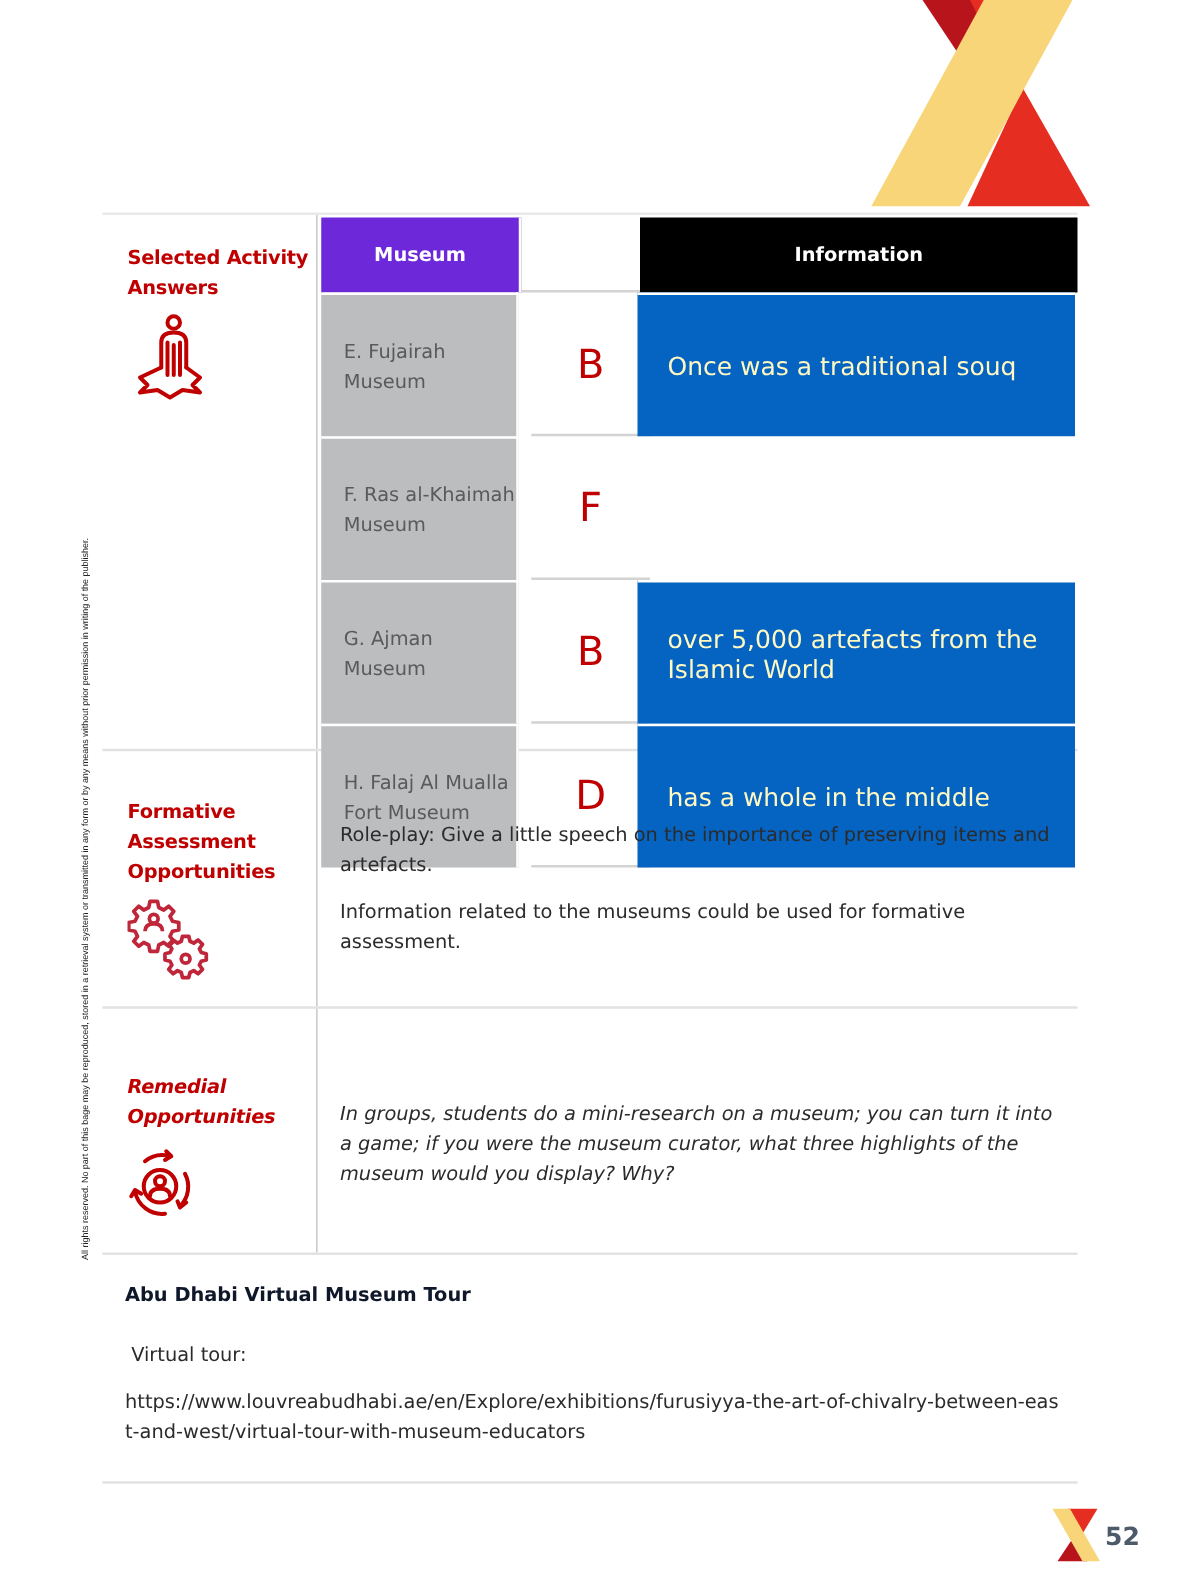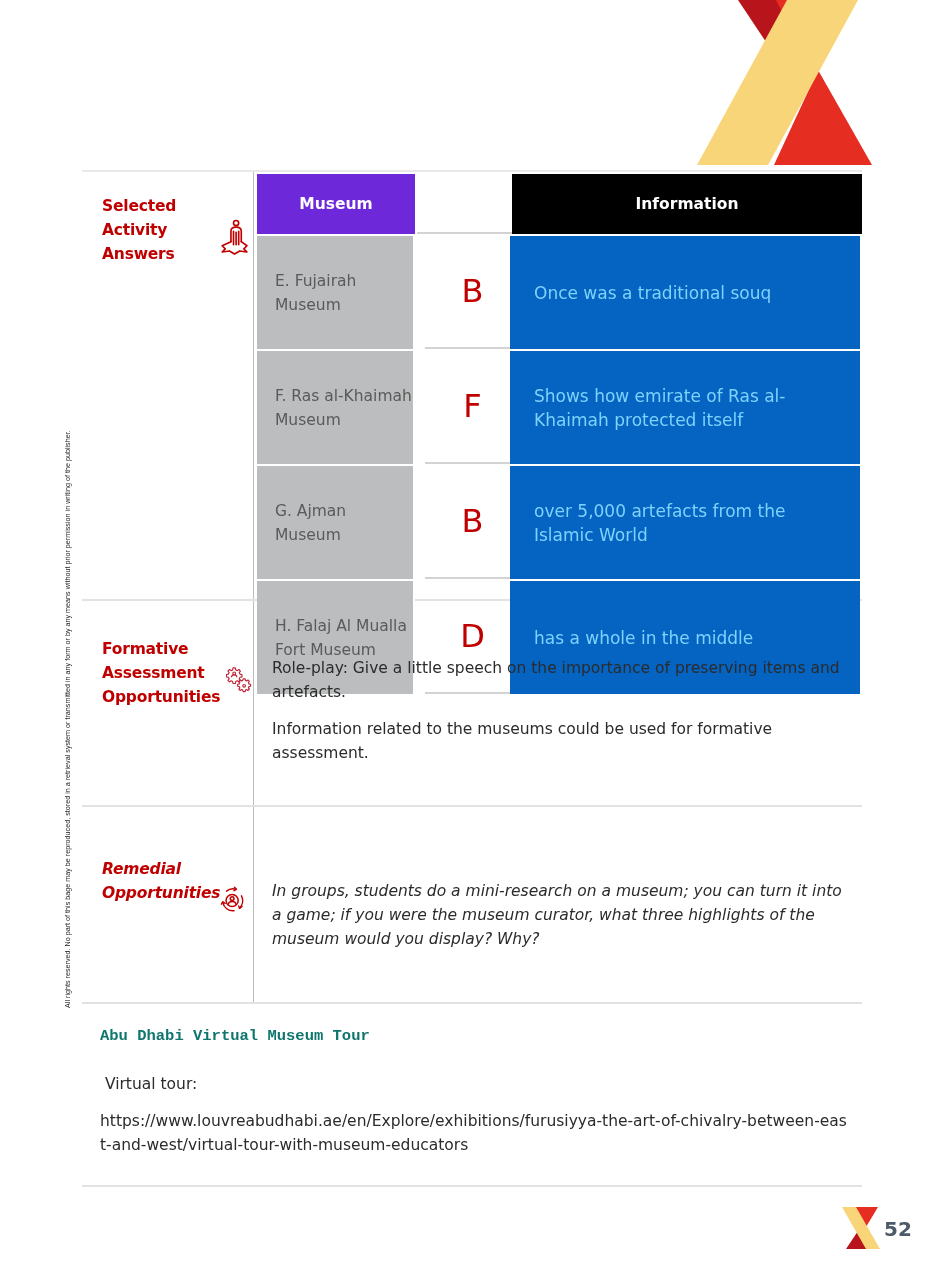--- a/index.html
+++ b/index.html
@@ -21,7 +21,7 @@
   .row:first-child { border-top: 2px solid #e9e9e9; }
   .left-cell {
     width: 172px; flex: 0 0 172px; border-right: 1px solid #bdbdbd;
-    padding: 0 0 0 20px; box-sizing: border-box; display: flex; flex-direction: row;
+    padding: 0 0 0 20px; box-sizing: border-box; display: flex; flex-direction: column;
   }
   .section-title {
     color: #c00000; font-weight: bold; font-size: 15.5px; line-height: 24px;

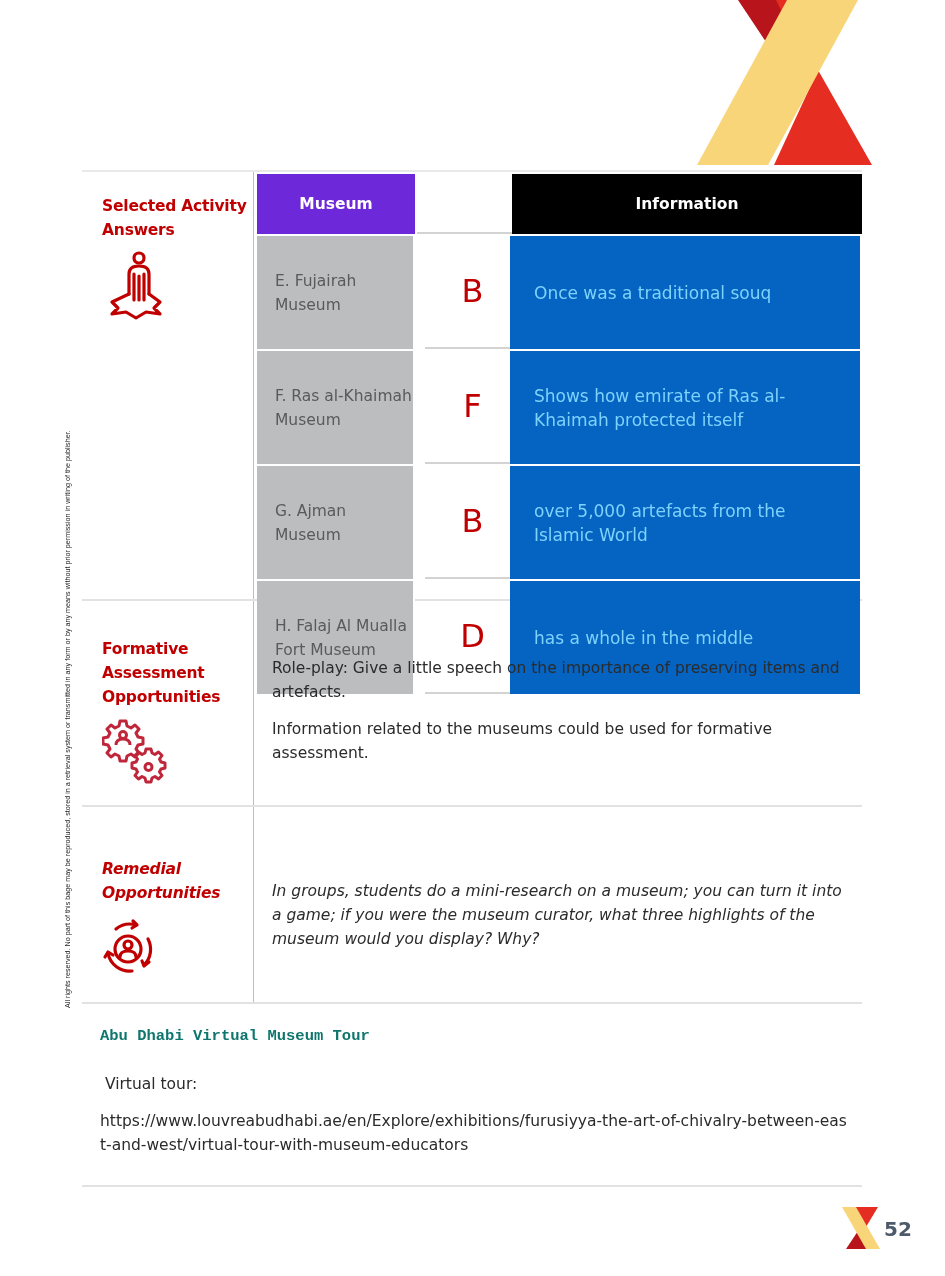--- a/index.html
+++ b/index.html
@@ -47,7 +47,7 @@
   .c-letter { width: 95px; color: #c00000; font-size: 32px; font-family: "DejaVu Sans", sans-serif;
     display: flex; align-items: center; justify-content: center;
     border-bottom: 2px solid #d3d3d3; box-sizing: border-box; margin-left: 10px; margin-right: -10px; }
-  .c-info { width: 350px; background: #0563c1; color: #7dd3fc; font-size: 17px; line-height: 24px;
+  .c-info { width: 350px; background: #0563c1; color: #fef9c3; font-size: 20px; line-height: 24px;
     box-sizing: border-box; padding: 0 18px 0 24px; display: flex; align-items: center;
     border-top: 2px solid #fff; }
 

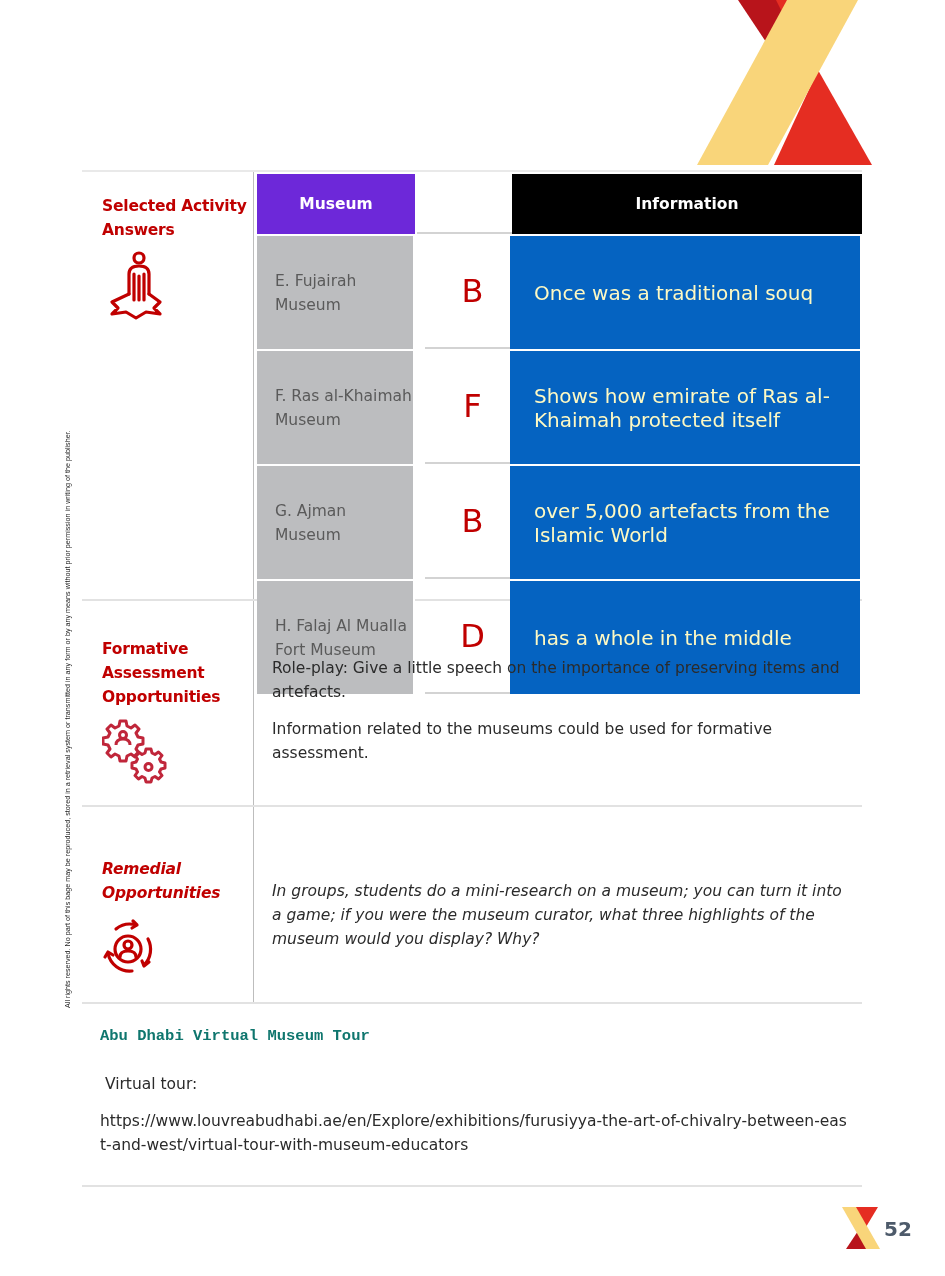--- a/index.html
+++ b/index.html
@@ -108,7 +108,6 @@
       <div class="a-row">
         <div class="c-museum">F. Ras al-Khaimah Museum</div>
         <div class="c-letter">F</div>
-        <div class="c-info">Shows how emirate of Ras al-Khaimah protected itself</div>
       </div>
       <div class="a-row">
         <div class="c-museum">G. Ajman Museum</div>

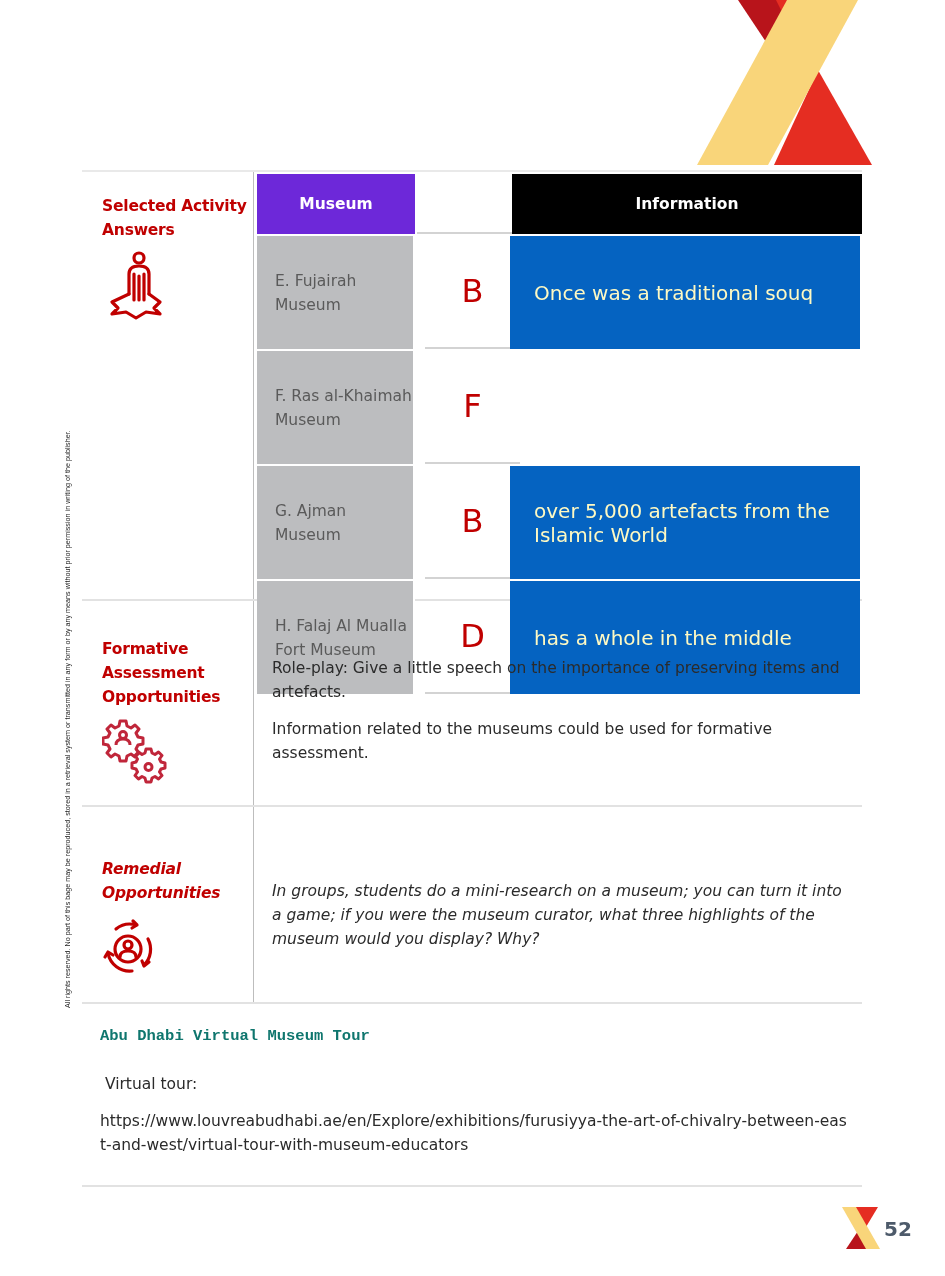--- a/index.html
+++ b/index.html
@@ -62,7 +62,7 @@
   .row-formative .right-cell { padding-top: 55px; }
   .row-remedial .right-cell { padding-top: 72px; }
   .row-extension .right-cell { padding-top: 20px; }
-  .ext-title { font-weight: bold; color: #0f766e; margin-bottom: 13px !important; font-family: Liberation Mono, monospace; }
+  .ext-title { font-weight: bold; color: #0f172a; margin-bottom: 13px !important; }
   .ext-url { word-break: break-all; }
 
   .footer-logo { position: absolute; left: 840px; top: 1205px; width: 40px; height: 46px; }

